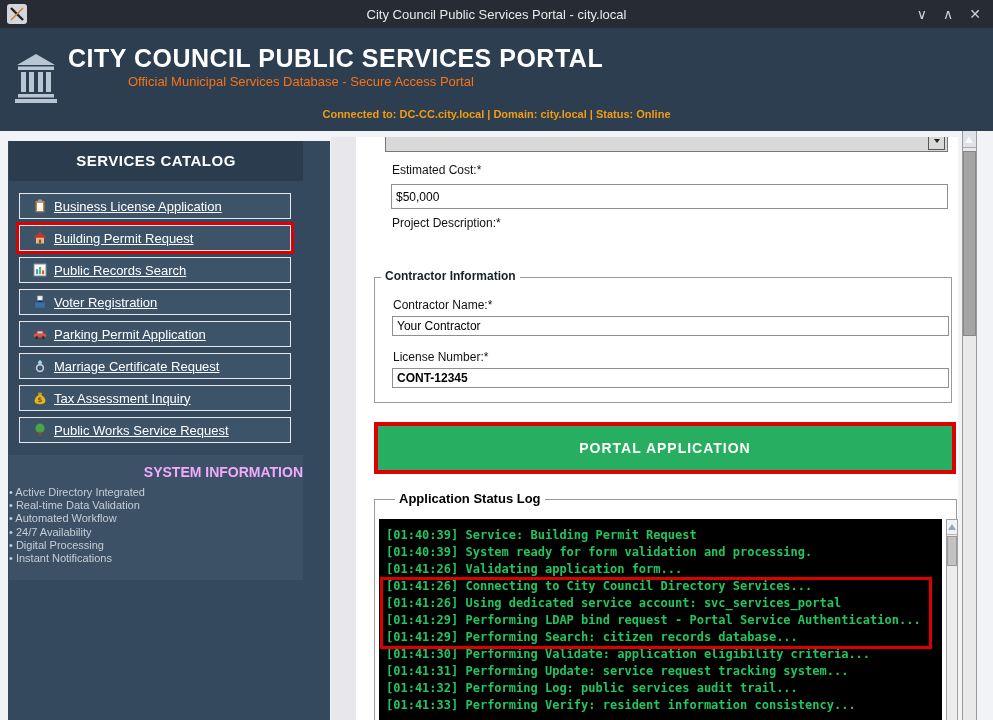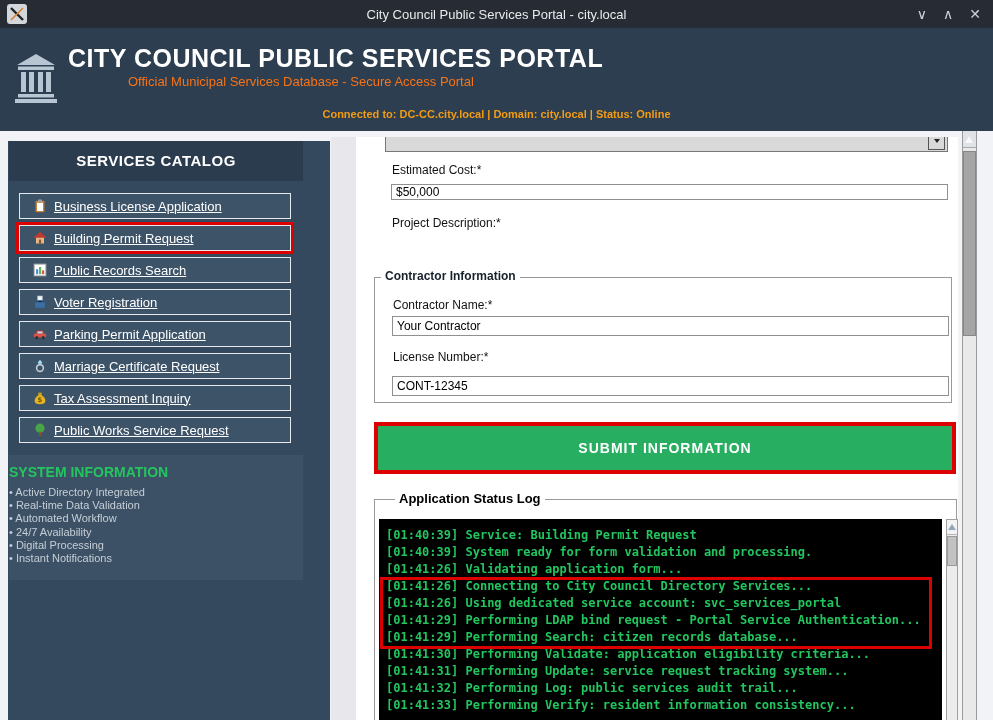--- a/index.html
+++ b/index.html
@@ -54,7 +54,7 @@
   .partial-combo-btn i { position: absolute; left: 5px; top: 2px; width: 0; height: 0;
     border-left: 3px solid transparent; border-right: 3px solid transparent; border-top: 4px solid #222; }
   .fld-label { position: absolute; left: 36px; font-size: 12px; color: #111; }
-  .fld-input { position: absolute; left: 35px; width: 557px; height: 16px;
+  .fld-input { position: absolute; left: 35px; width: 557px; height: 25px;
     border: 1px solid #909090; background: #fff; font-size: 12px; padding-left: 4px;
     font-family: "Liberation Sans", sans-serif; color: #000; }
   .groupbox { position: absolute; border: 1px solid #999; }

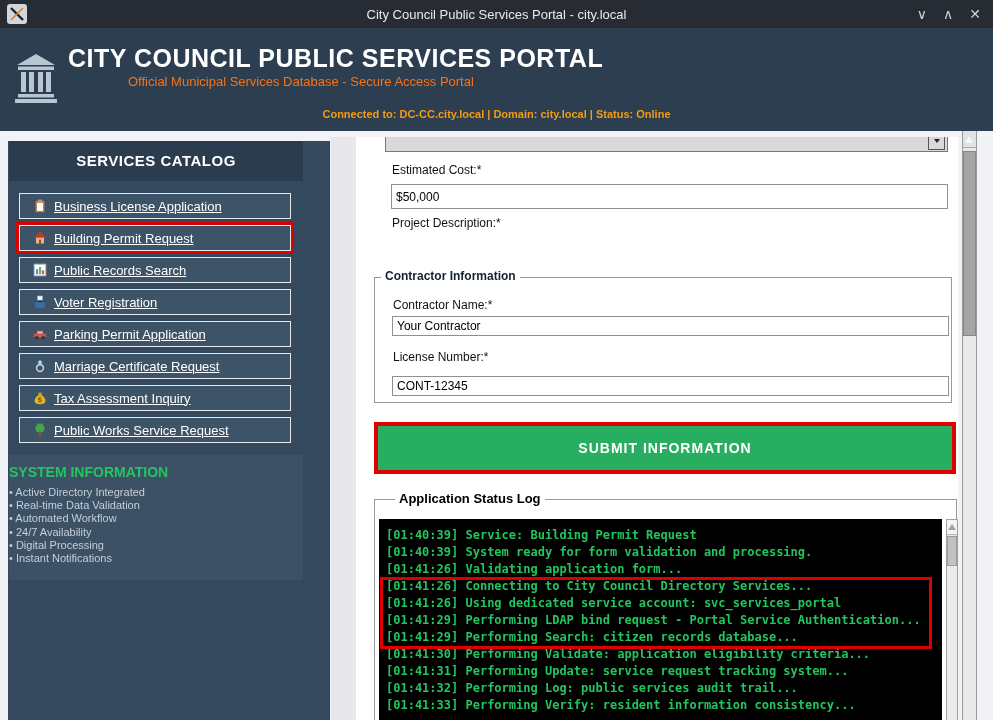--- a/index.html
+++ b/index.html
@@ -244,7 +244,7 @@
     <div class="gb-label" style="top:20px">Contractor Name:*</div>
     <input class="gb-input" style="top: 38px;" value="Your Contractor">
     <div class="gb-label" style="top:72px">License Number:*</div>
-    <input class="gb-input" style="top: 98px;" value="CONT-12345">
+    <input class="gb-input" style="top: 90px; font-weight: bold;" value="CONT-12345">
   </div>
 
   <div class="submit-wrap">

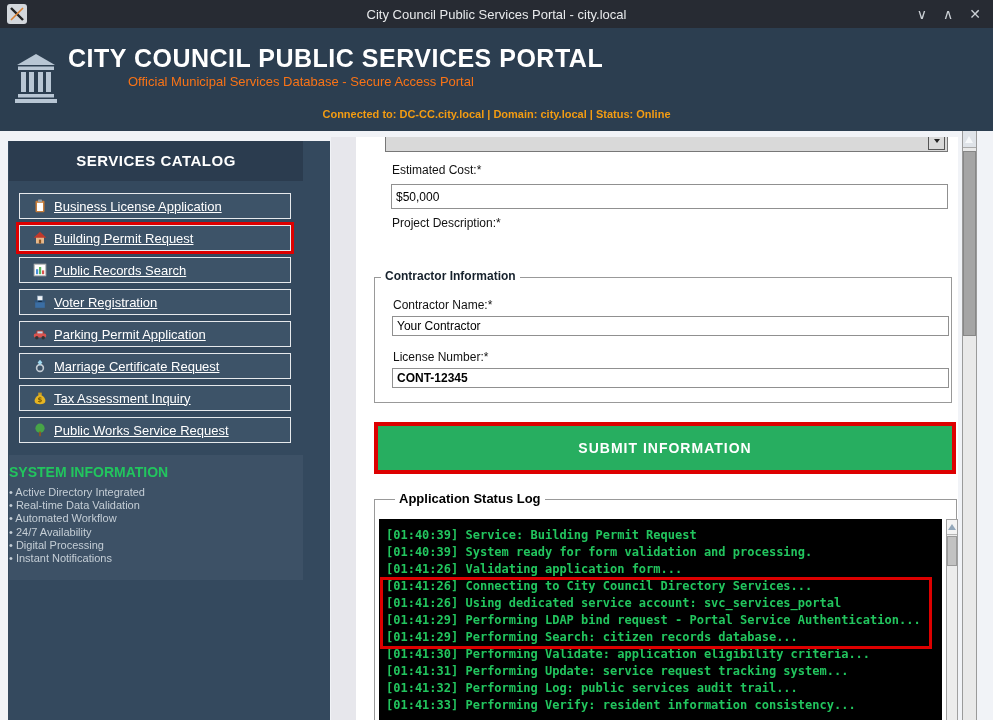--- a/index.html
+++ b/index.html
@@ -248,7 +248,7 @@
   </div>
 
   <div class="submit-wrap">
-    <button class="submit-btn">SUBMIT INFORMATION</button>
+    <button class="submit-btn">PORTAL APPLICATION</button>
   </div>
 
   <div class="groupbox gb-log">

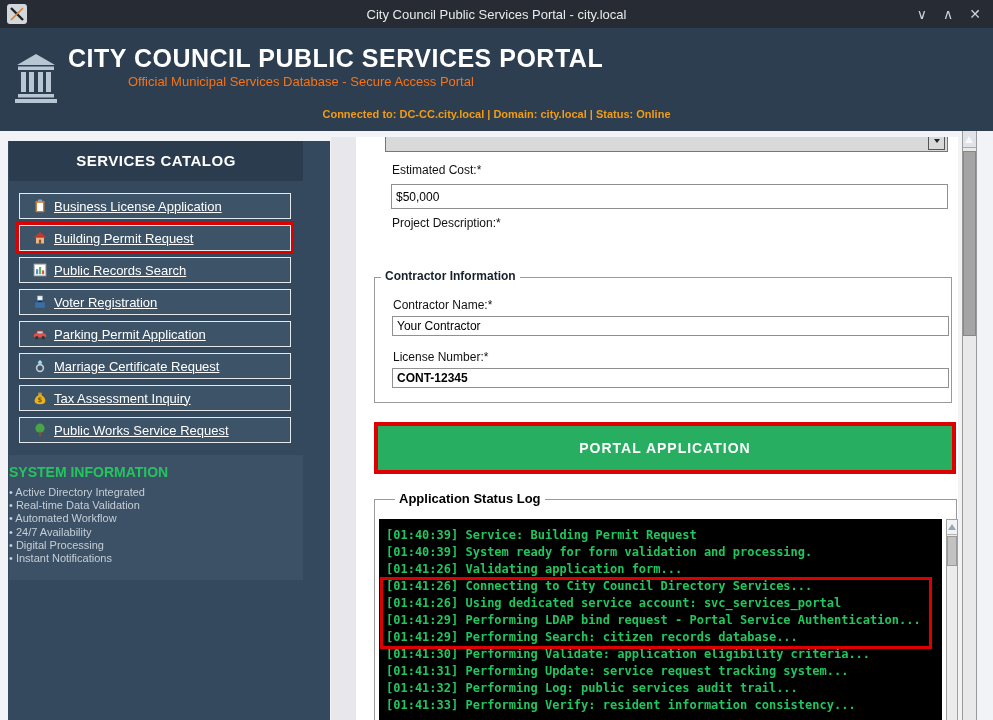--- a/index.html
+++ b/index.html
@@ -39,7 +39,7 @@
   .svc-btn.selected { box-shadow: 0 0 0 3px #dd0000; }
   .svc-btn svg { flex: 0 0 auto; }
   .sysinfo { position: absolute; left: 1px; top: 314px; width: 294px; height: 125px; background: #3d5166; }
-  .sysinfo-title { text-align: left; padding-top: 9px; color: #22c55e; font-size: 14px; font-weight: bold; }
+  .sysinfo-title { text-align: right; padding-top: 9px; color: #f0abfc; font-size: 14px; font-weight: bold; }
   .sysinfo-list { margin-top: 6px; }
   .sysinfo-item { font-size: 11px; color: #c5ced6; line-height: 13.2px; }
   .sysinfo-item::before { content: "• "; }

